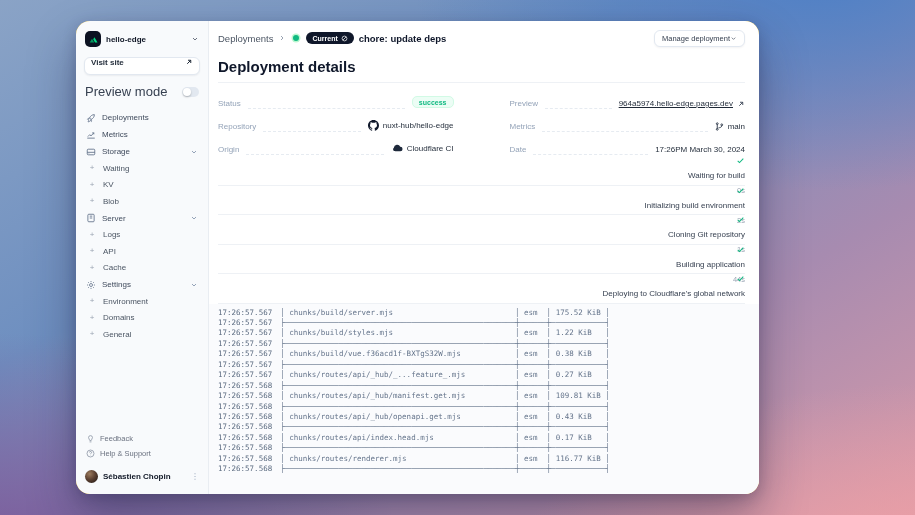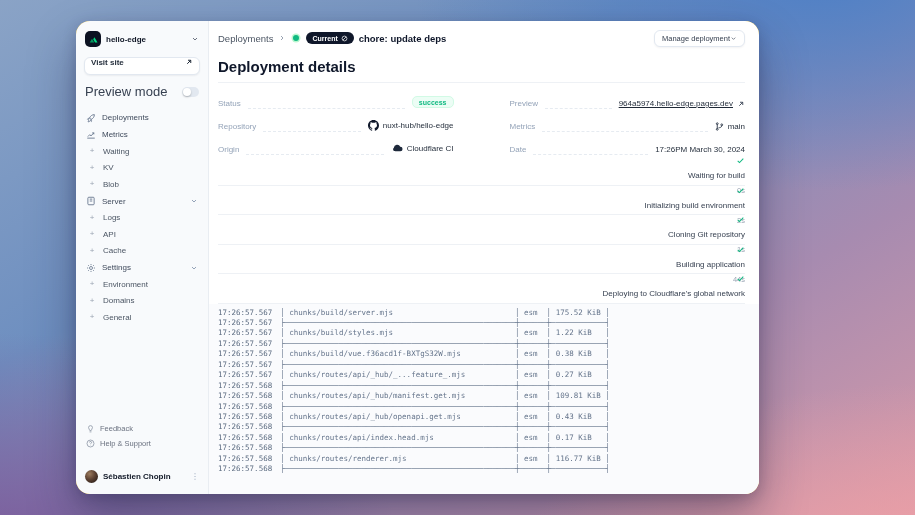--- a/index.html
+++ b/index.html
@@ -134,6 +134,17 @@
           </svg>
         <span>Metrics</span>
       </div>
+      <div class="nav-item">
+        <svg class="ic" viewBox="0 0 16 16" fill="none" stroke="currentColor" stroke-width="1.4">
+            <rect x="2" y="3.5" width="12" height="9" rx="1.5"></rect>
+            <path d="M2 8.5h12"></path>
+            <circle cx="4.7" cy="10.6" r=".6" fill="currentColor" stroke="none"></circle>
+          </svg>
+        <span>Storage</span>
+        <svg class="chev8" viewBox="0 0 16 16" fill="none" stroke="currentColor" stroke-width="2">
+            <path d="M4 6l4 4 4-4"></path>
+          </svg>
+      </div>
       <div>
 
           <div class="sub-item">

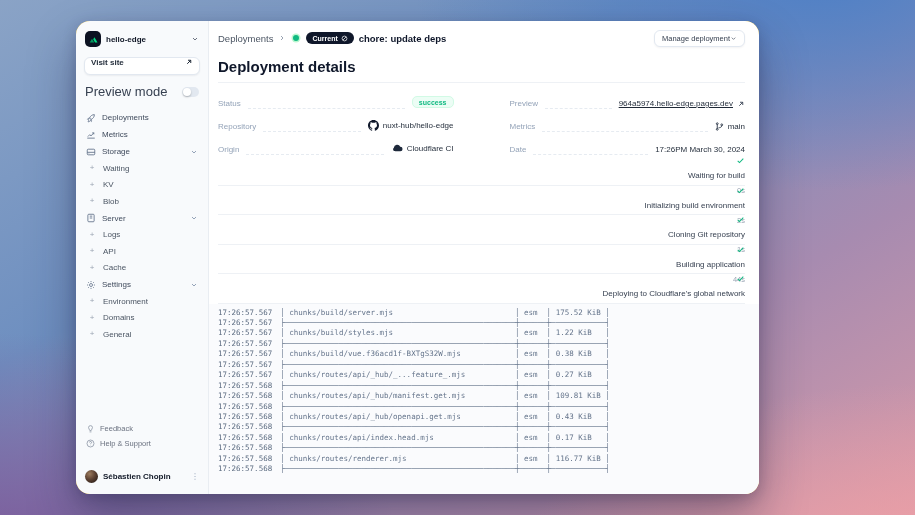--- a/index.html
+++ b/index.html
@@ -45,7 +45,7 @@
   .util-item { display:flex; align-items:center; gap:5px; height:15px; font-size:7.5px;
                color:#6b7280; padding:0 2px; cursor:pointer; }
   .util-item svg { width:9px; height:9px; color:#8b95a5; flex:none; }
-  .user-row { display:flex; align-items:center; gap:5px; height:19px; margin-top:16px; padding:0 1px; cursor:pointer; }
+  .user-row { display:flex; align-items:center; gap:5px; height:19px; margin-top:6px; padding:0 1px; cursor:pointer; }
   .avatar { width:13px; height:13px; border-radius:50%; flex:none;
             background:radial-gradient(circle at 35% 30%, #9c7b5e 0%, #5d4233 45%, #181210 100%); }
   .user-name { font-size:8px; font-weight:bold; color:#111827; flex:1; }

